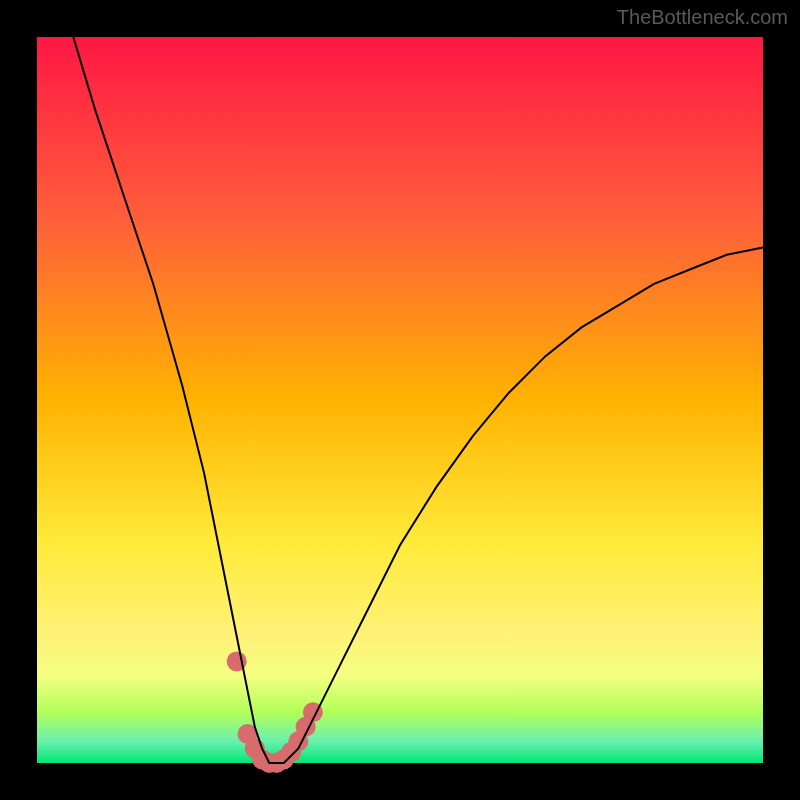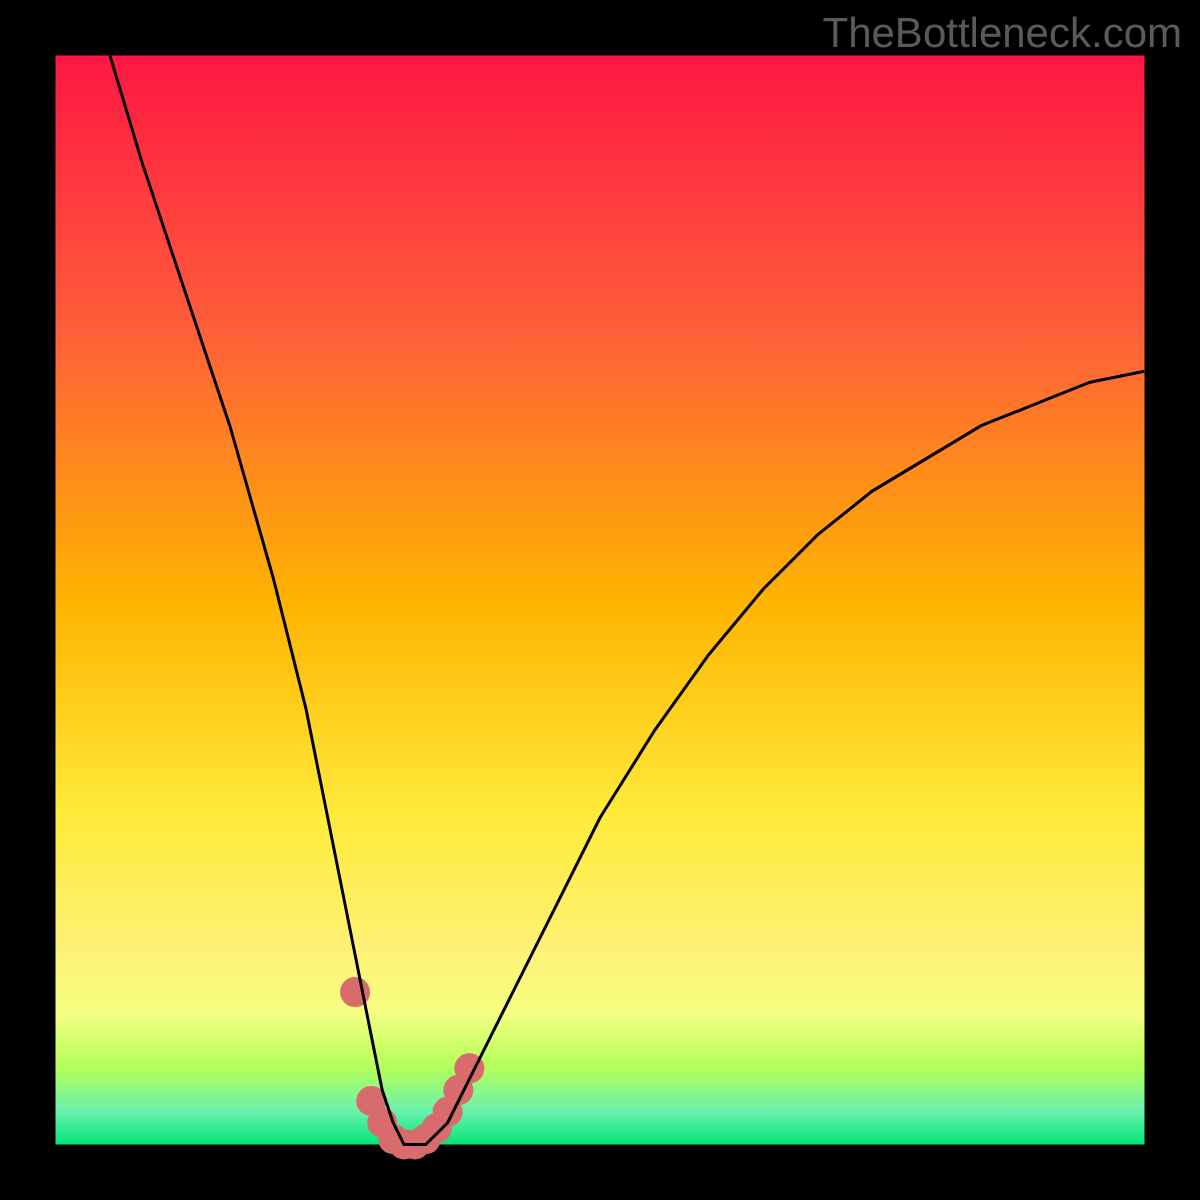--- a/index.html
+++ b/index.html
@@ -23,7 +23,7 @@
     top: 6px;
     right: 12px;
     color: #5a5a5a;
-    font-size: 28px;
+    font-size: 20px;
     font-weight: 500;
     z-index: 10;
   }

